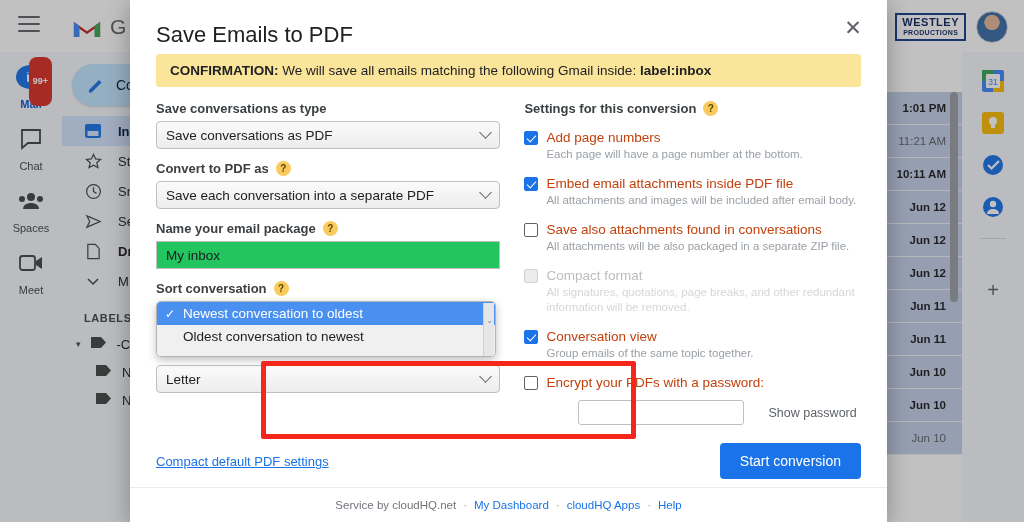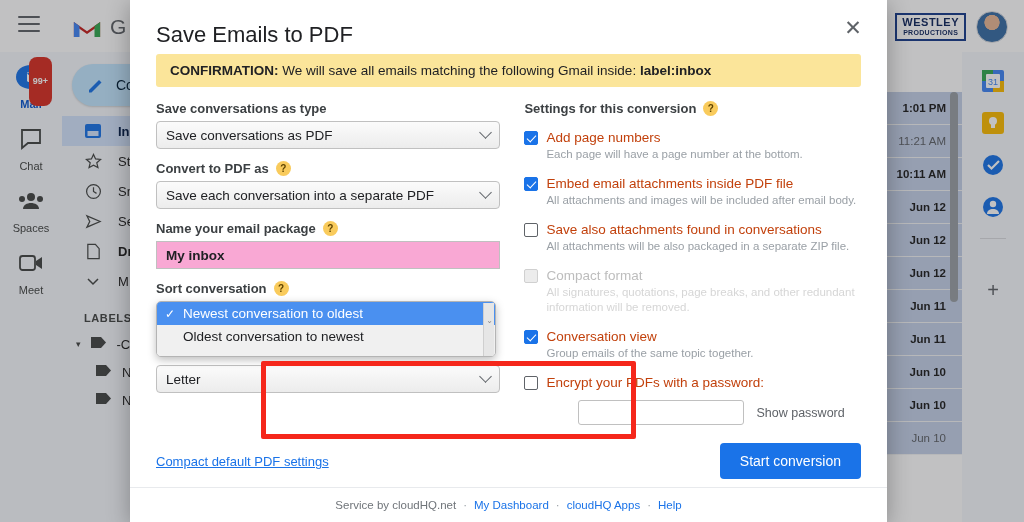--- a/index.html
+++ b/index.html
@@ -195,9 +195,8 @@
   }
   .txt {
     width: 100%; height: 28px; border: 1px solid #c0c0c0; border-radius: 0;
-    background: #f9a8d4; font-size: 13.5px; color: #202124; padding: 0 9px;
+    background: #22c55e; font-size: 13.5px; color: #202124; padding: 0 9px;
     font-family: "Liberation Sans", sans-serif;
-    font-weight: bold;
   }
 
   

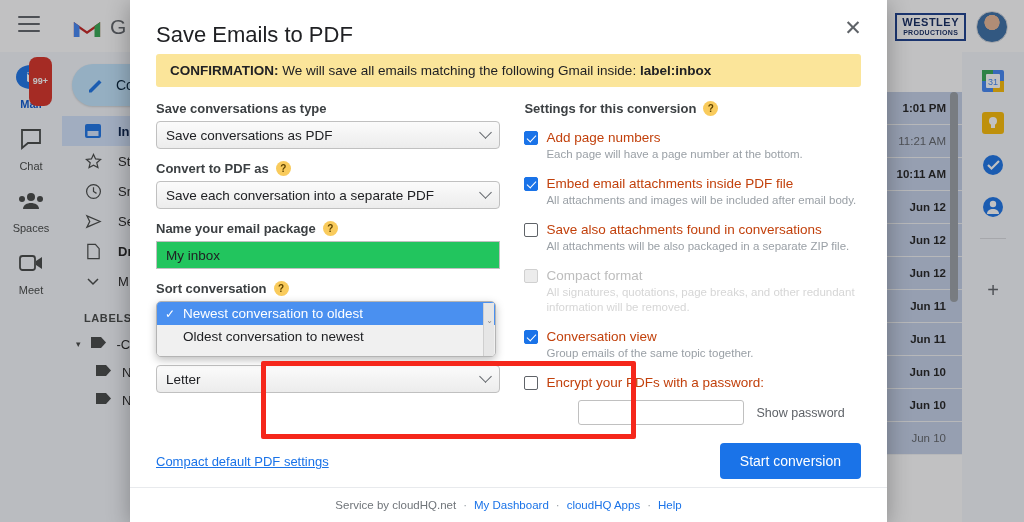--- a/index.html
+++ b/index.html
@@ -248,7 +248,7 @@
   .cb-main.dis { color: #bdbdbd; }
   .cb-sub { font-size: 11.5px; color: #9aa0a6; line-height: 15px; margin-top: 1px; }
   .cb-sub.dis { color: #d6d6d6; }
-  .pwd-line { display: flex; align-items: center; gap: 12px; margin: 9px 0 0 26px; padding-left: 28px; }
+  .pwd-line { display: flex; align-items: center; gap: 24px; margin: 9px 0 0 26px; padding-left: 28px; }
   .pwd-input {
     width: 166px; height: 25px; border: 1px solid #c0c0c0; border-radius: 3px;
     background: #fff;

